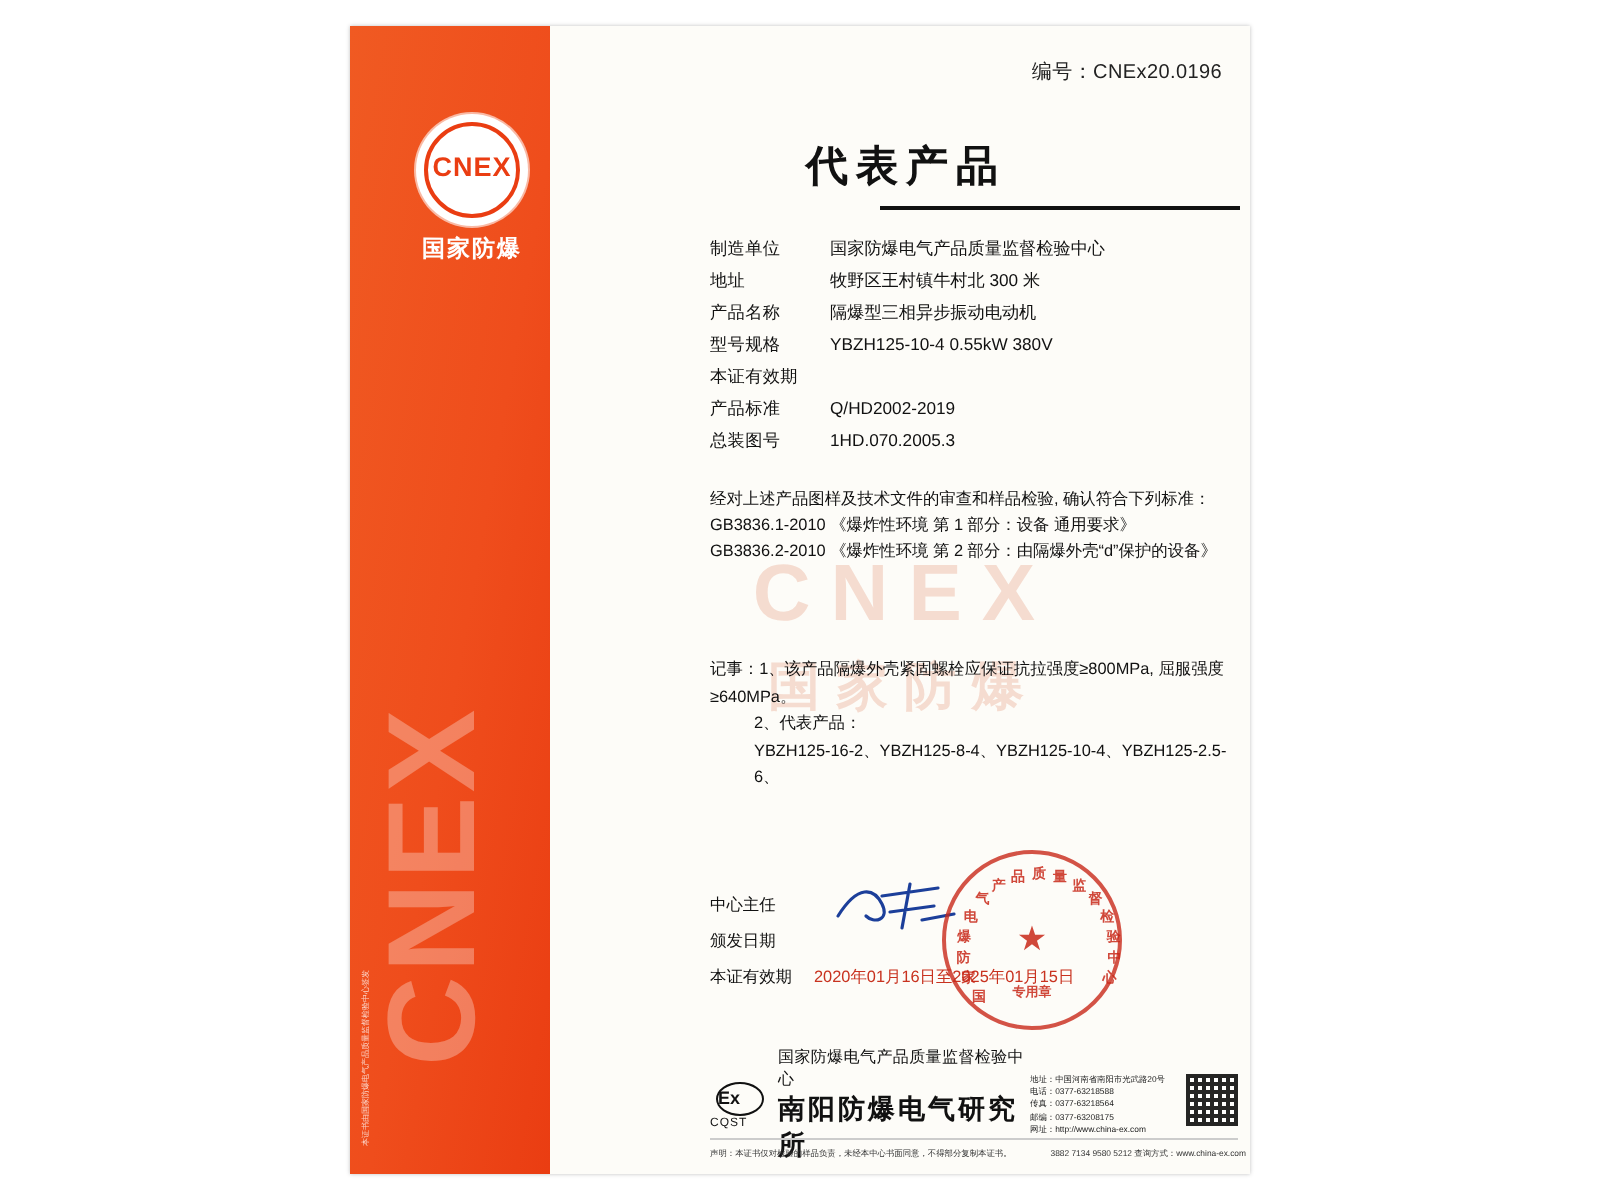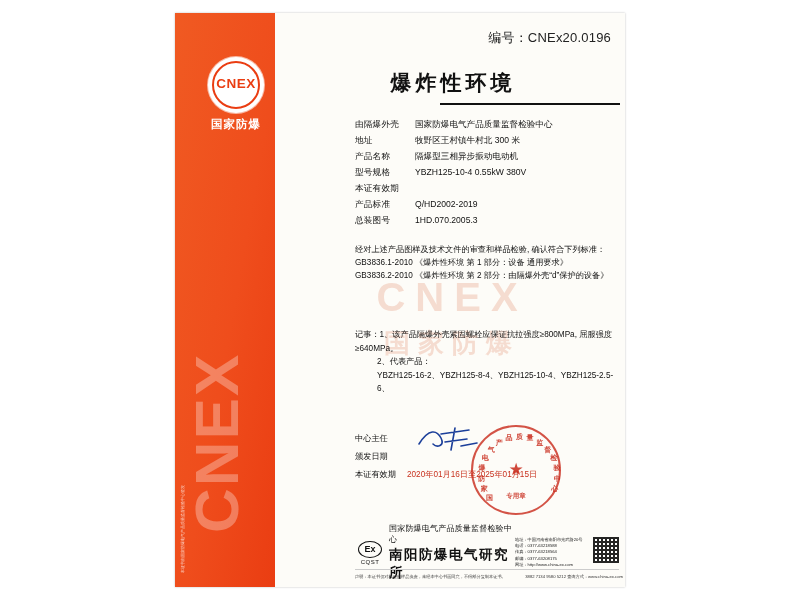--- a/index.html
+++ b/index.html
@@ -67,7 +67,7 @@
     position: absolute;
     right: 14px;
     top: 16px;
-    font-size: 13px;
+    font-size: 10px;
     color: #222;
     letter-spacing: .2px;
   }

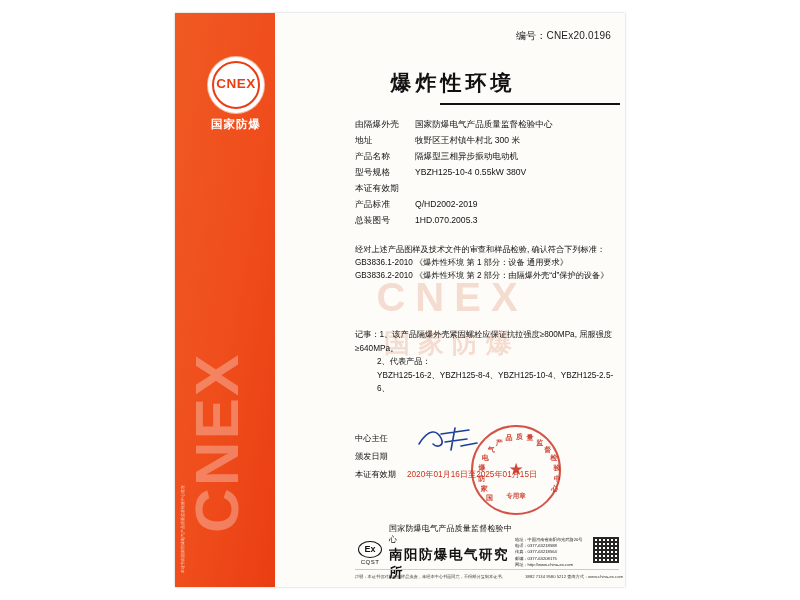--- a/index.html
+++ b/index.html
@@ -395,7 +395,7 @@
       <div class="logo-sub">国家防爆</div>
     </div>
 
-    <div class="main-title">爆炸性环境</div>
+    <div class="main-title">代表产品</div>
     <div class="title-rule"></div>
 
     <div class="watermark">

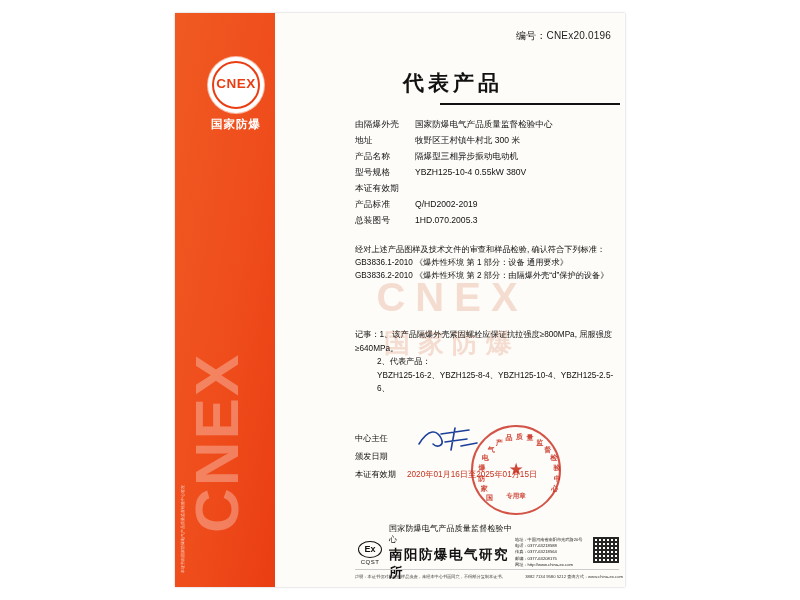--- a/index.html
+++ b/index.html
@@ -405,7 +405,7 @@
 
     <div class="fields">
       <div class="frow">
-        <div class="flabel">由隔爆外壳</div>
+        <div class="flabel">制造单位</div>
         <div class="fval">国家防爆电气产品质量监督检验中心</div>
       </div>
       <div class="frow">

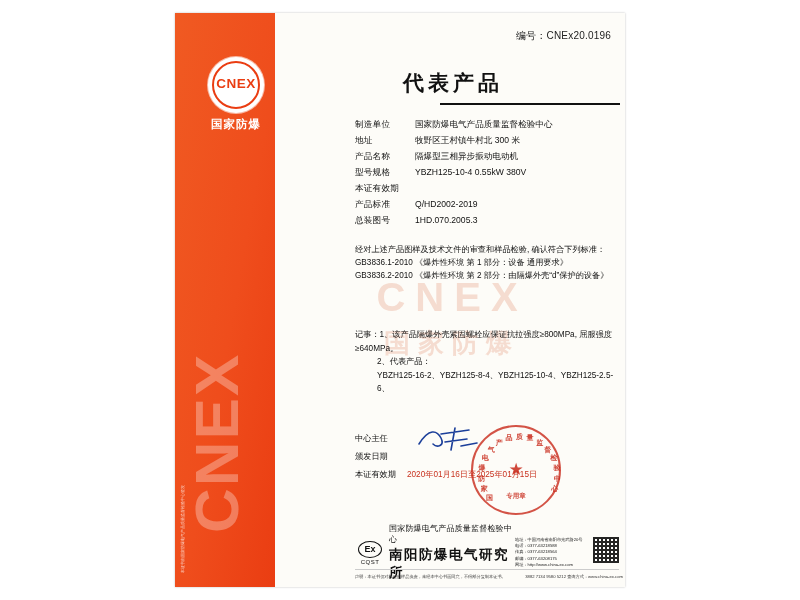--- a/index.html
+++ b/index.html
@@ -215,7 +215,7 @@
   .sign {
     position: absolute;
     left: 180px;
-    top: 416px;
+    top: 430px;
     width: 265px;
     font-size: 8.2px;
     color: #111;

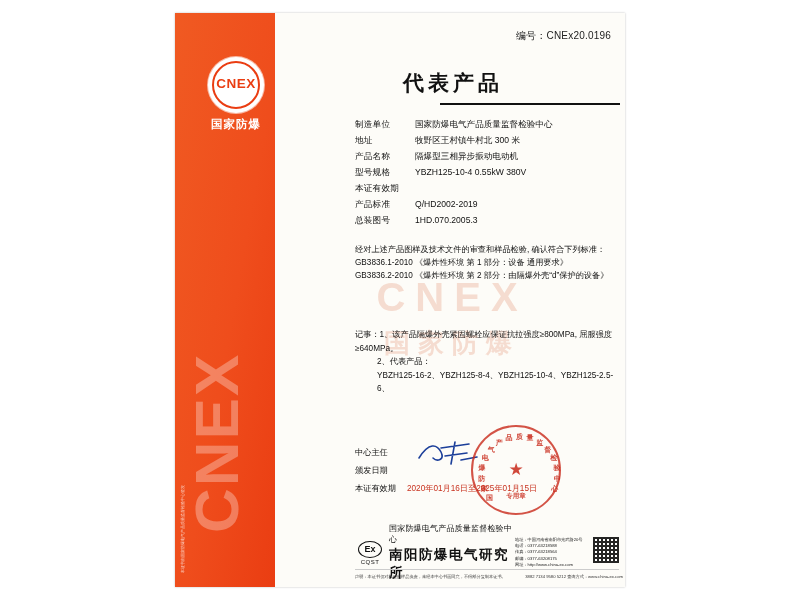--- a/index.html
+++ b/index.html
@@ -300,7 +300,6 @@
   .ex-mark {
     width: 30px;
     flex: 0 0 30px;
-    text-align: center;
   }
   .ex-oval {
     width: 22px;

